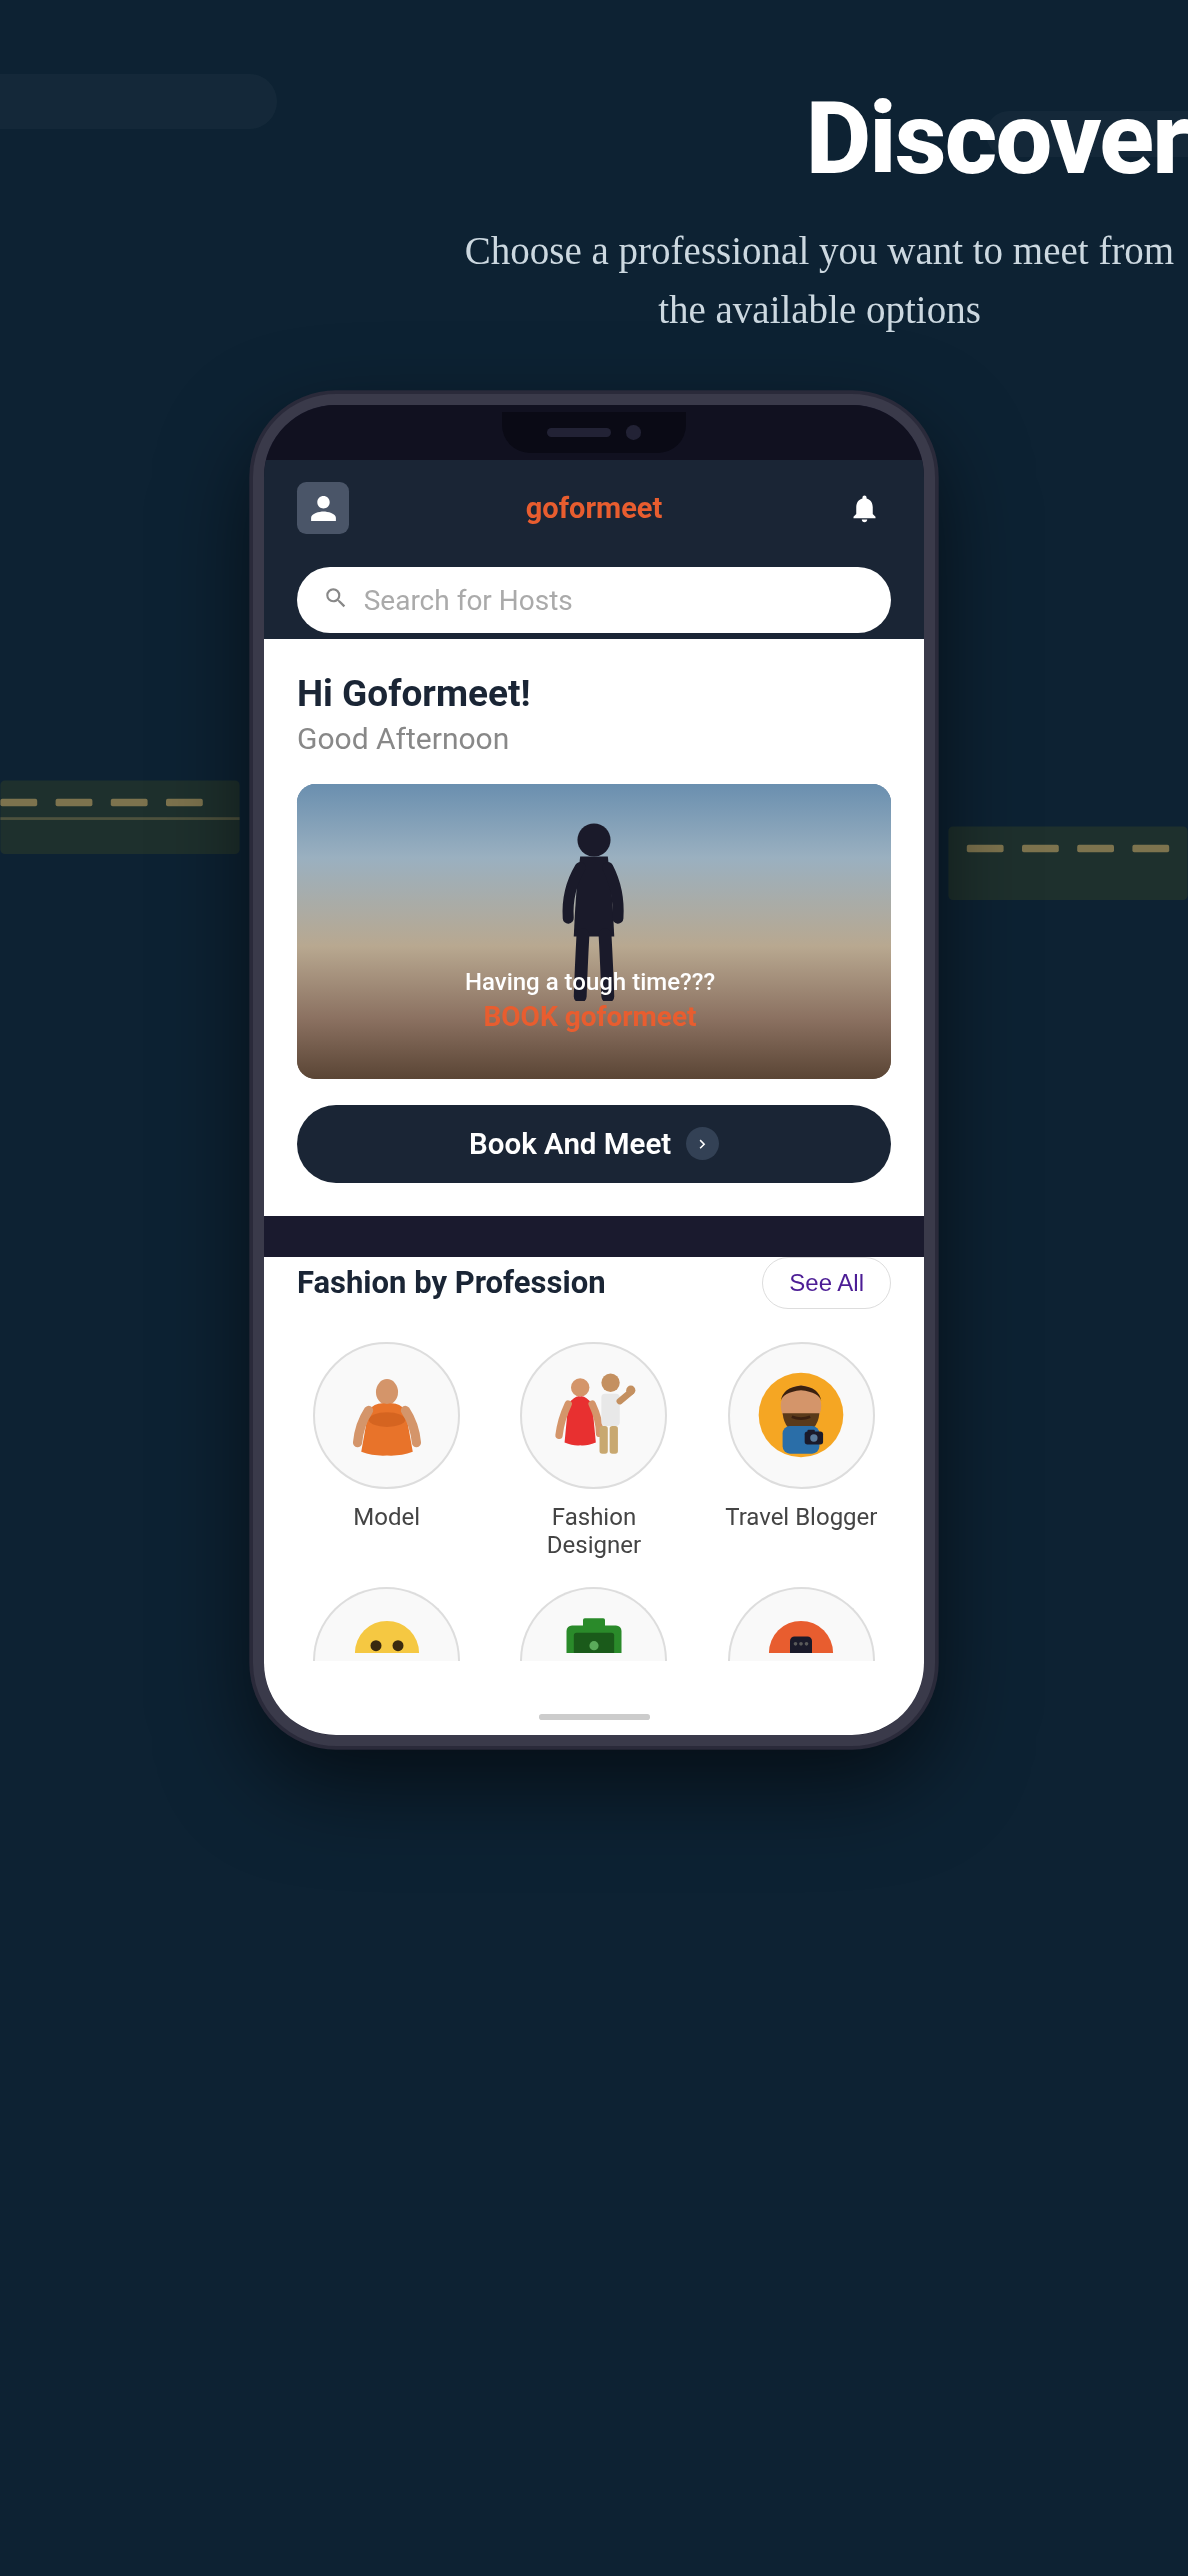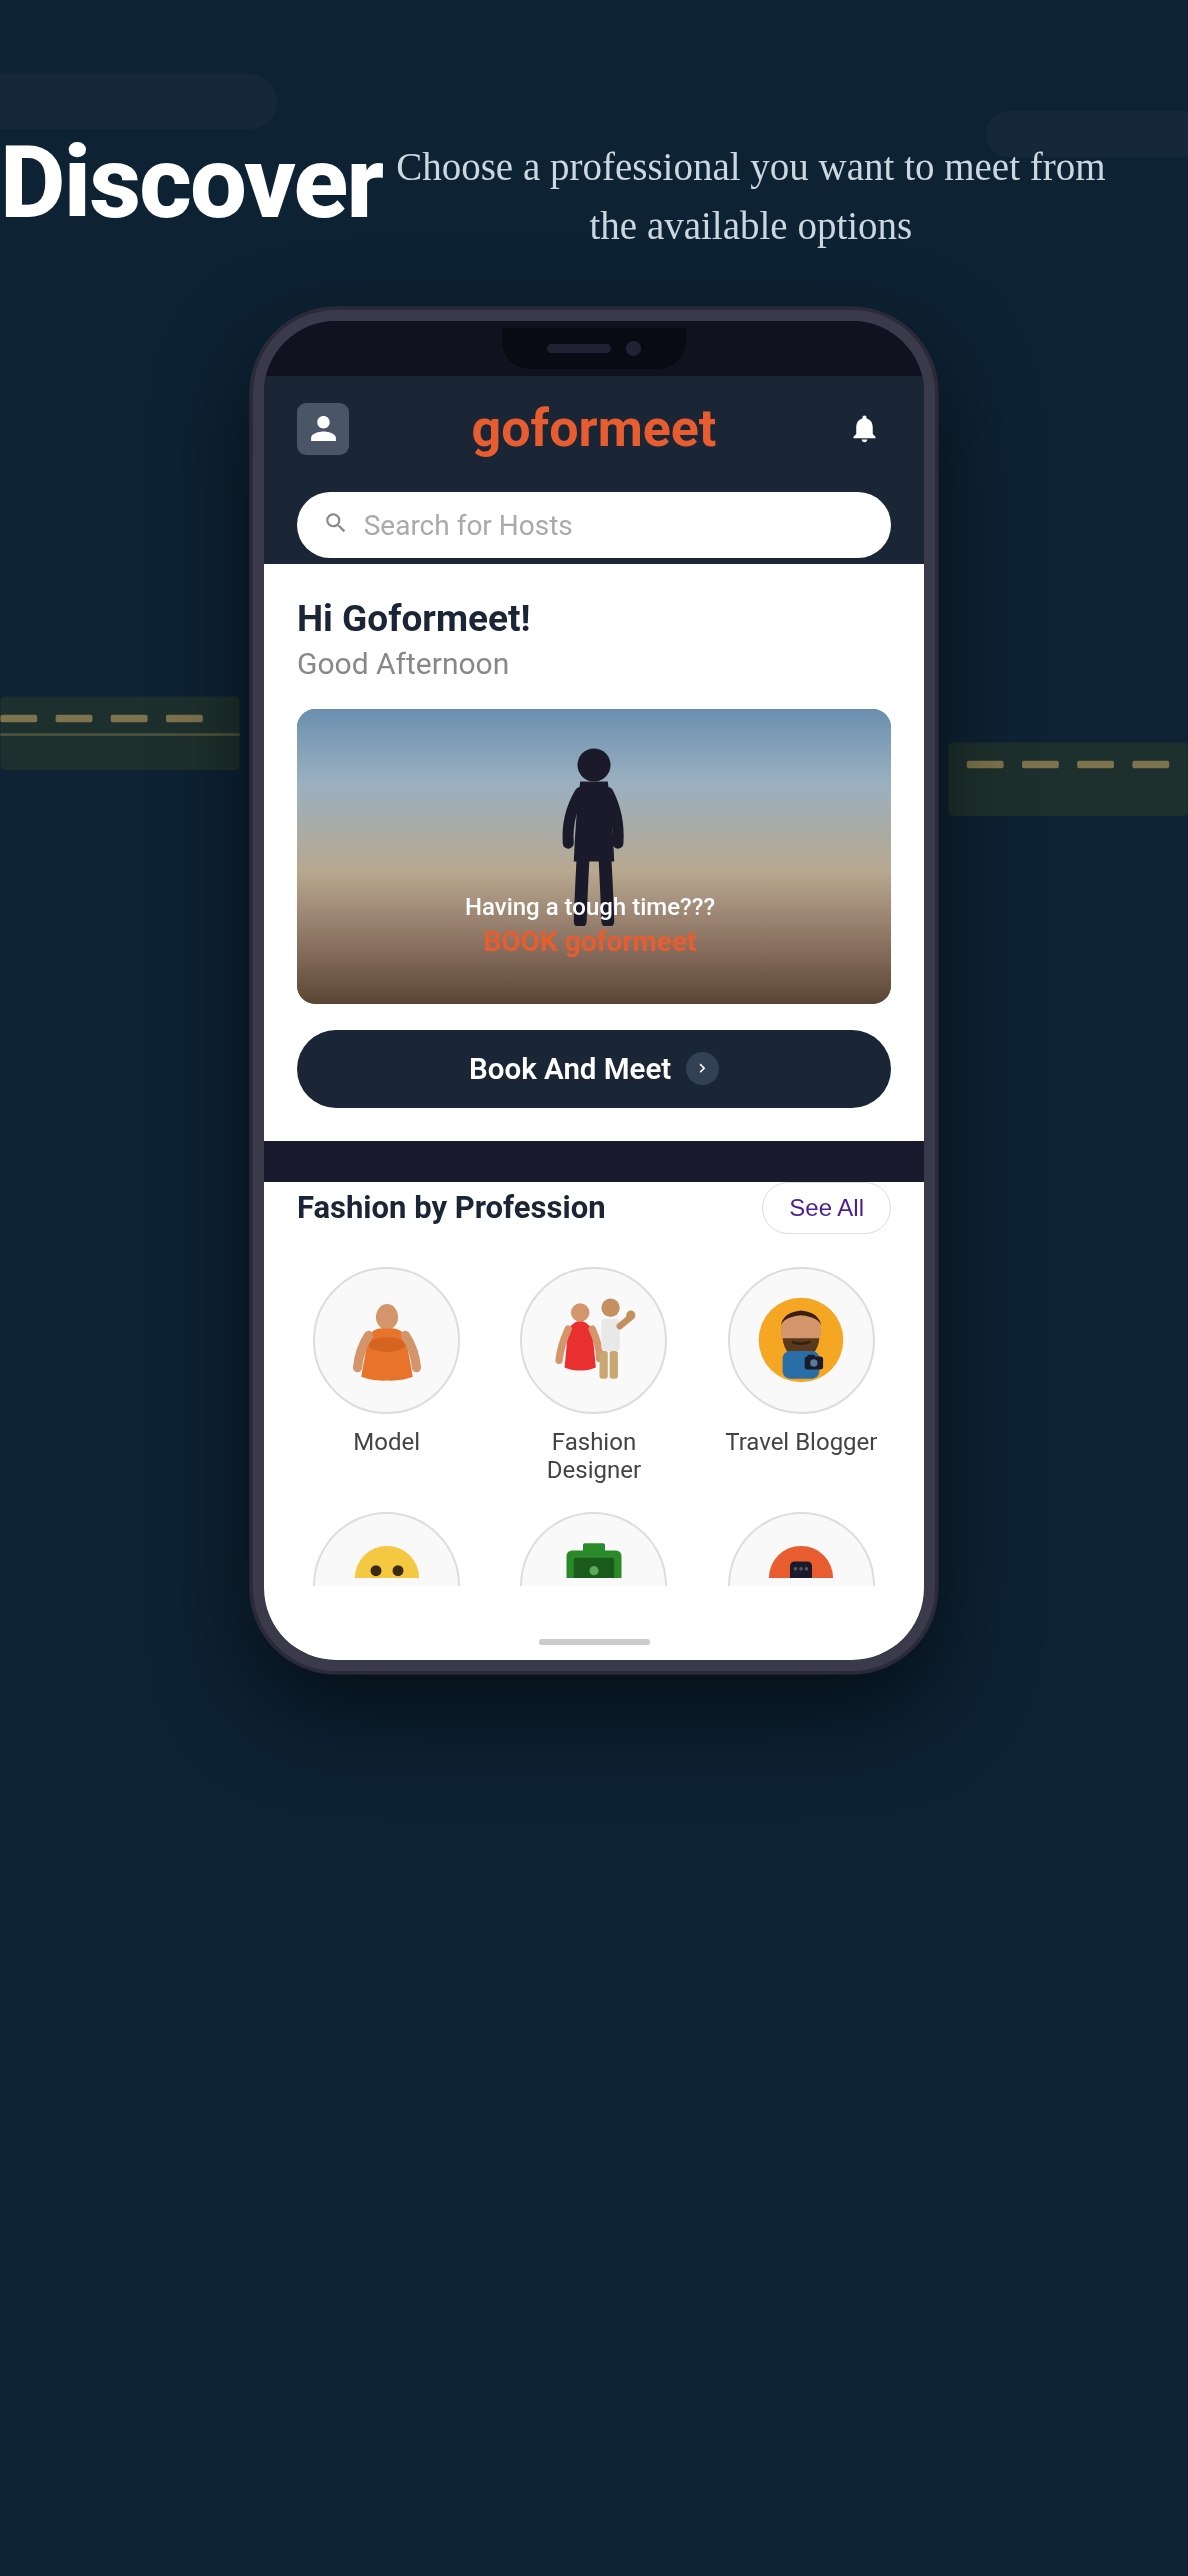--- a/index.html
+++ b/index.html
@@ -18,8 +18,9 @@
     .top-section {
       width: 100%;
       display: flex;
-      align-items: center;
-      padding-top: 110px;
+      flex-direction: column;
+      align-items: flex-end;
+      padding-top: 83px;
       padding-bottom: 55px;
     }
 

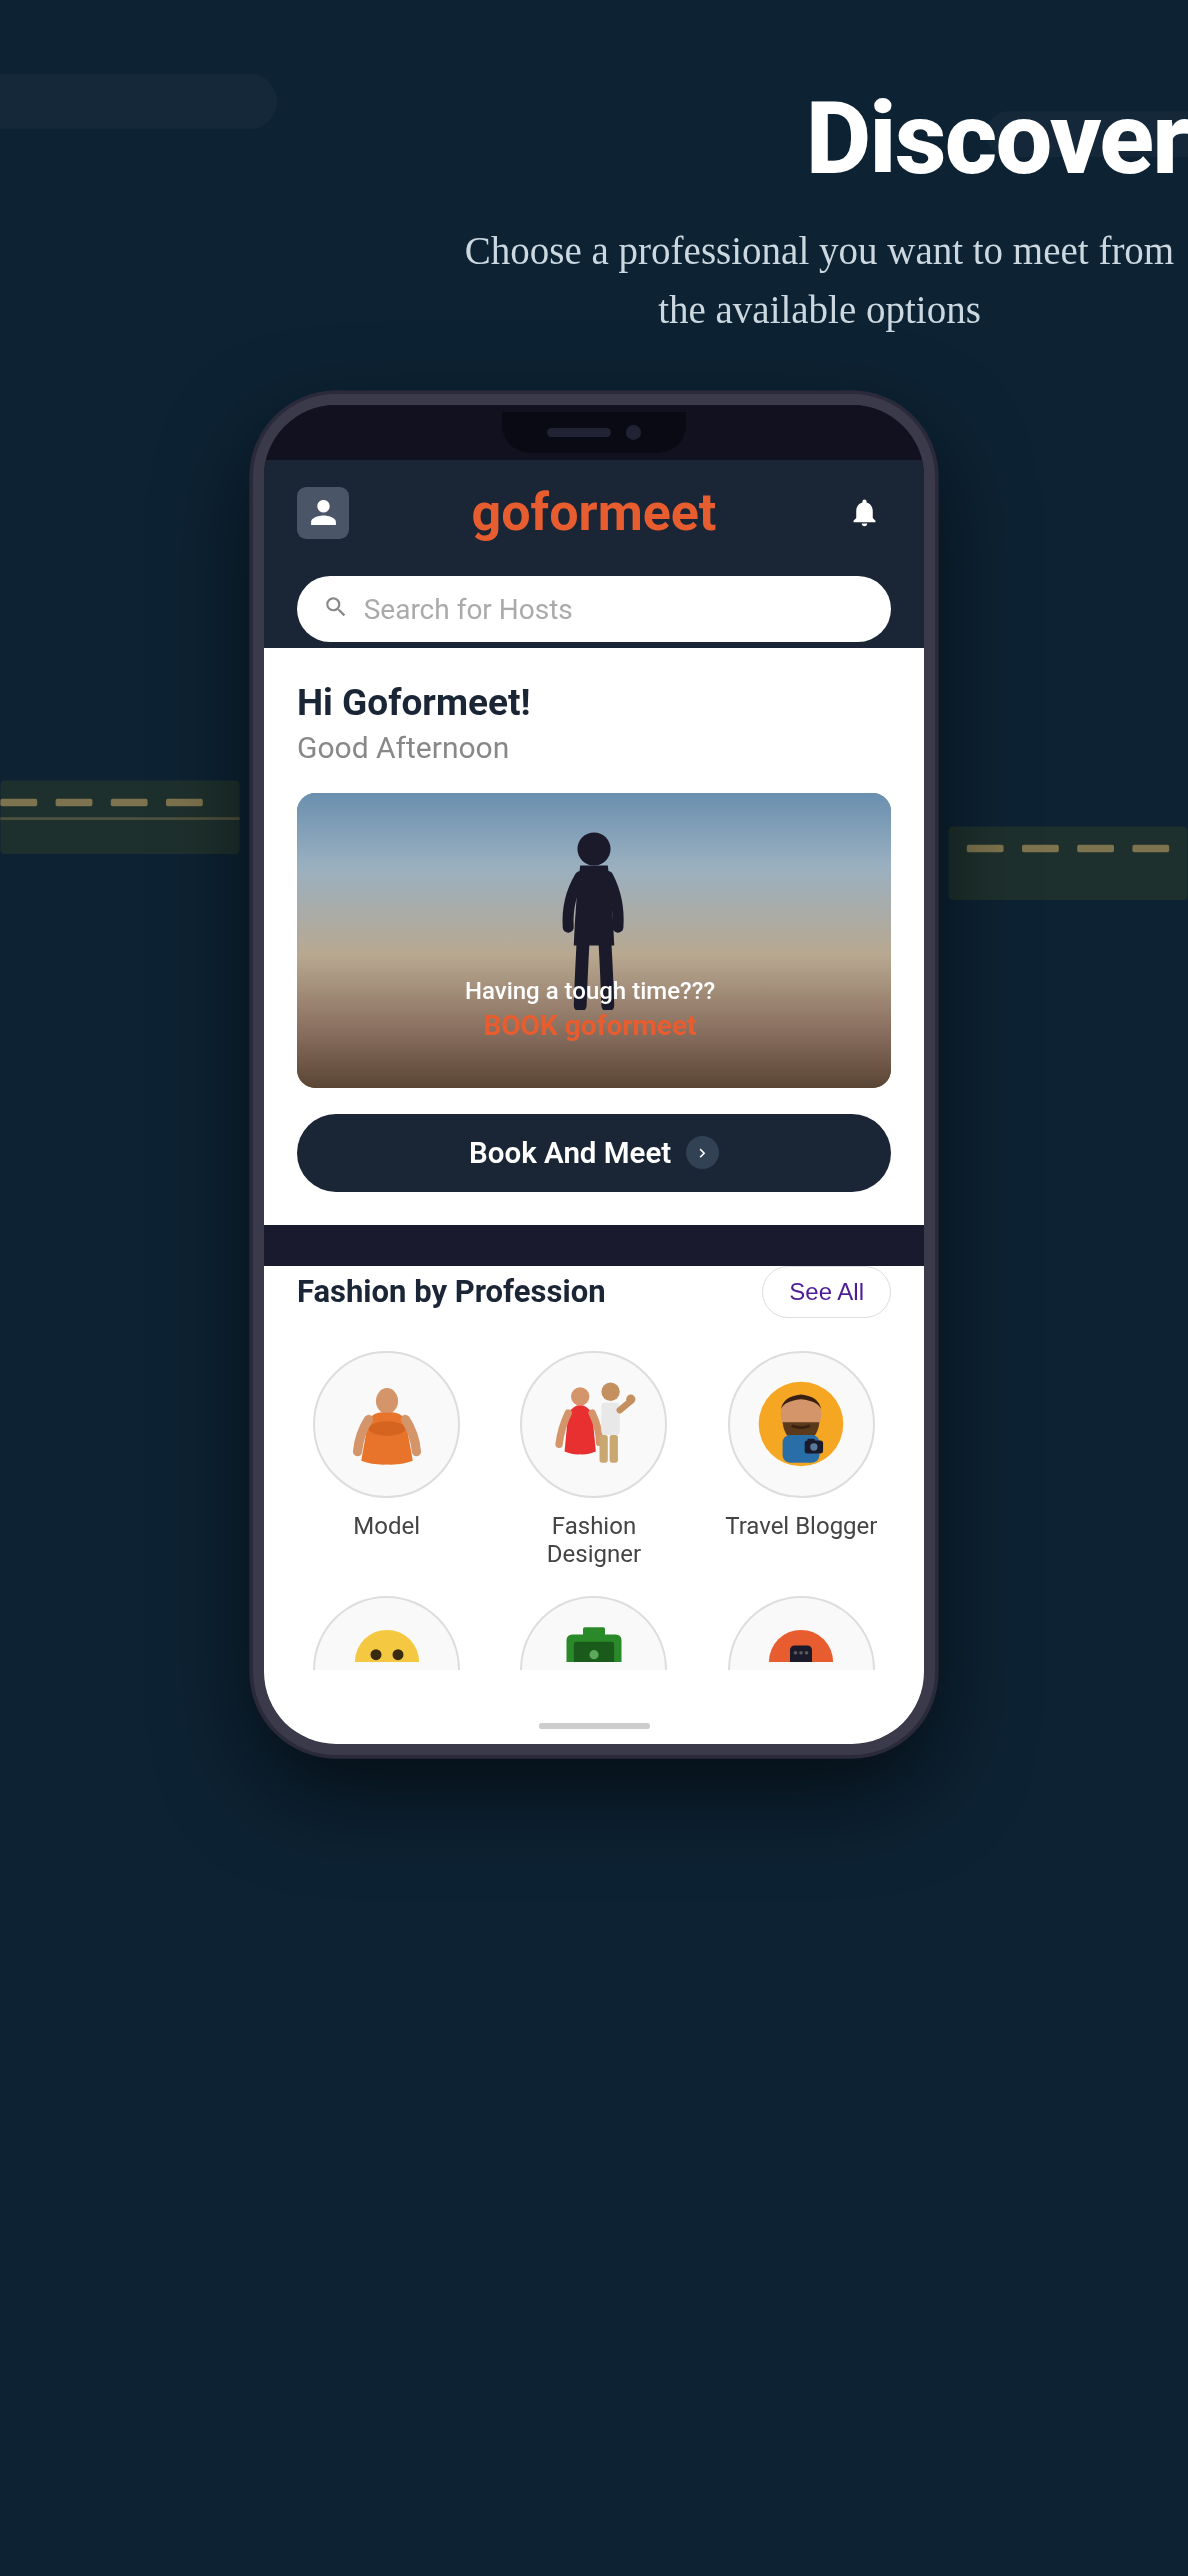--- a/index.html
+++ b/index.html
@@ -115,7 +115,7 @@
     }
 
     .app-logo {
-      font-size: 52px;
+      font-size: 29px;
       font-weight: 700;
       color: #ffffff;
     }

